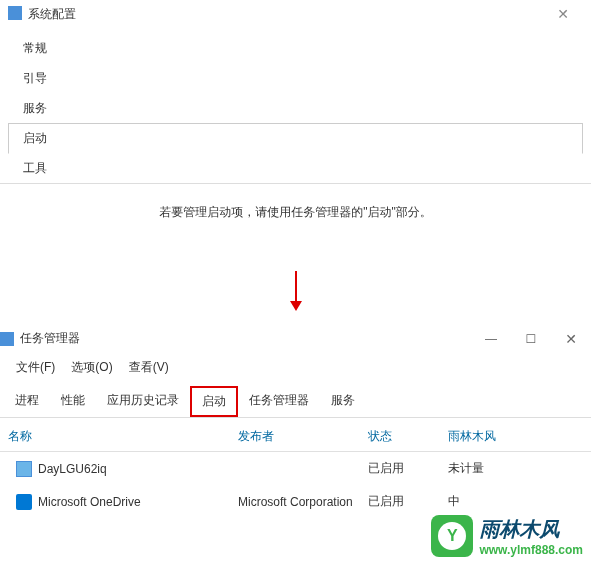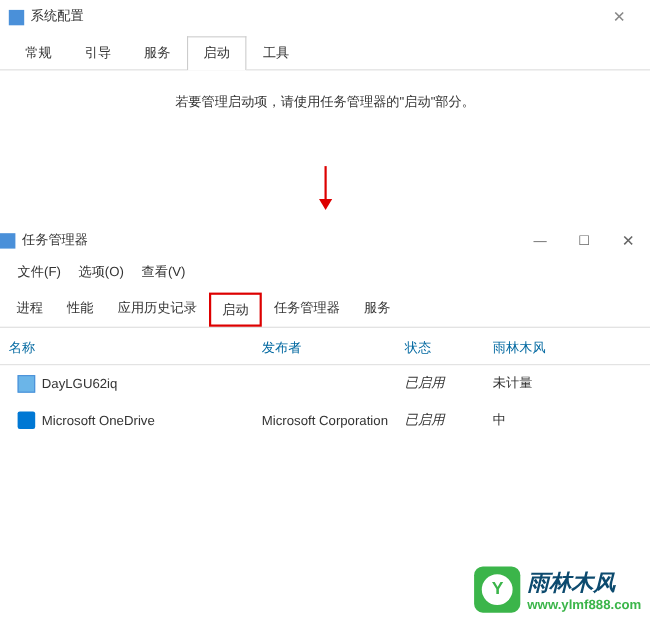--- a/index.html
+++ b/index.html
@@ -7,7 +7,7 @@
     
     
     .window1 { width: 591px; border: none; }
-    .titlebar1 { display: flex; align-items: flex-end; padding: 6px 8px; }
+    .titlebar1 { display: flex; align-items: flex-start; padding: 6px 8px; }
     .titlebar1 .icon { width: 14px; height: 14px; background: #4a90d9; margin-right: 6px; display: inline-block; }
     .titlebar1 .title { flex: 1; font-size: 12px; }
     .titlebar1 .close { width: 40px; text-align: center; color: #888; cursor: pointer; font-size: 14px; }

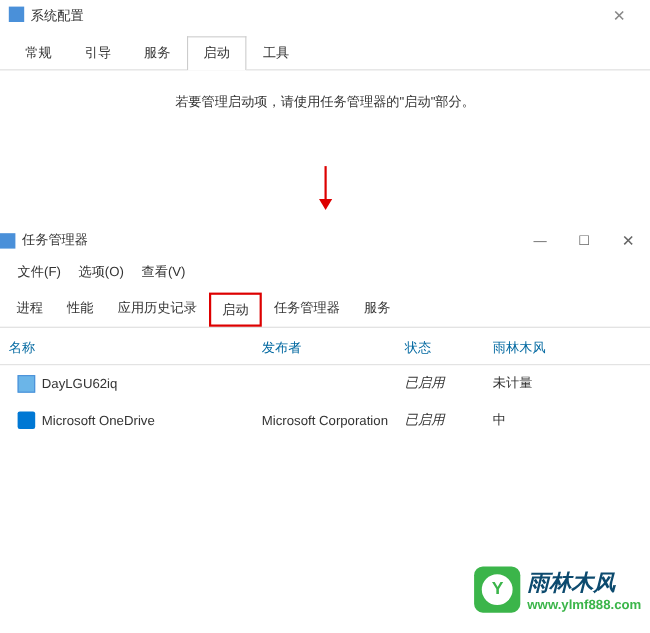--- a/index.html
+++ b/index.html
@@ -11,7 +11,7 @@
     .titlebar1 .icon { width: 14px; height: 14px; background: #4a90d9; margin-right: 6px; display: inline-block; }
     .titlebar1 .title { flex: 1; font-size: 12px; }
     .titlebar1 .close { width: 40px; text-align: center; color: #888; cursor: pointer; font-size: 14px; }
-    .tabs1 { display: flex; padding: 4px 8px 0; border-bottom: 1px solid #ddd; }
+    .tabs1 { display: flex; padding: 4px 8px 0; border-bottom: 1px solid #ddd; flex-direction: column; }
     .tab1 { padding: 6px 14px; border: 1px solid transparent; border-bottom: none; cursor: pointer; font-size: 12px; }
     .tab1.active { border-color: #ccc; background: #fff; border-bottom: 1px solid #fff; margin-bottom: -1px; }
     .content1 { padding: 20px 0; text-align: center; }

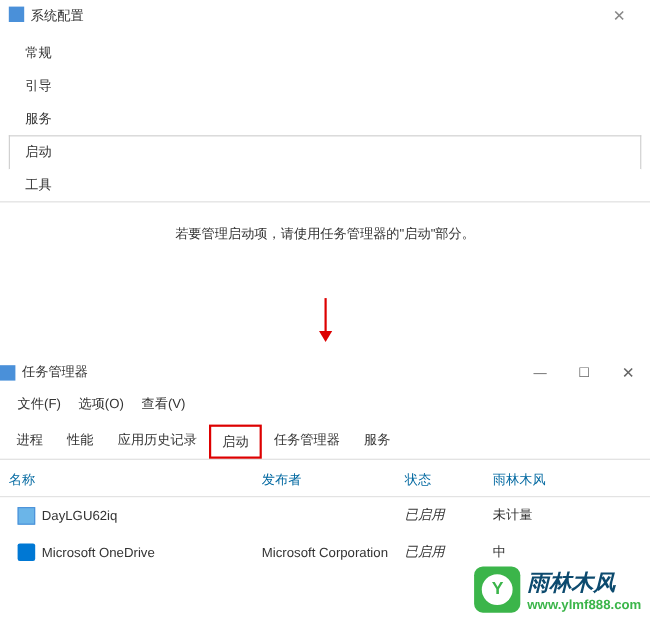--- a/index.html
+++ b/index.html
@@ -50,7 +50,7 @@
     .icon-generic { background: #6bb5e8; border: 1px solid #4a90d9; }
     .icon-onedrive { background: #0078d4; border-radius: 2px; }
     .table-row .cell-pub { width: 130px; }
-    .table-row .cell-status { width: 80px; font-style: italic; }
+    .table-row .cell-status { width: 80px; }
     .table-row .cell-impact { flex: 1; }
     
     .spacer { height: 150px; }

